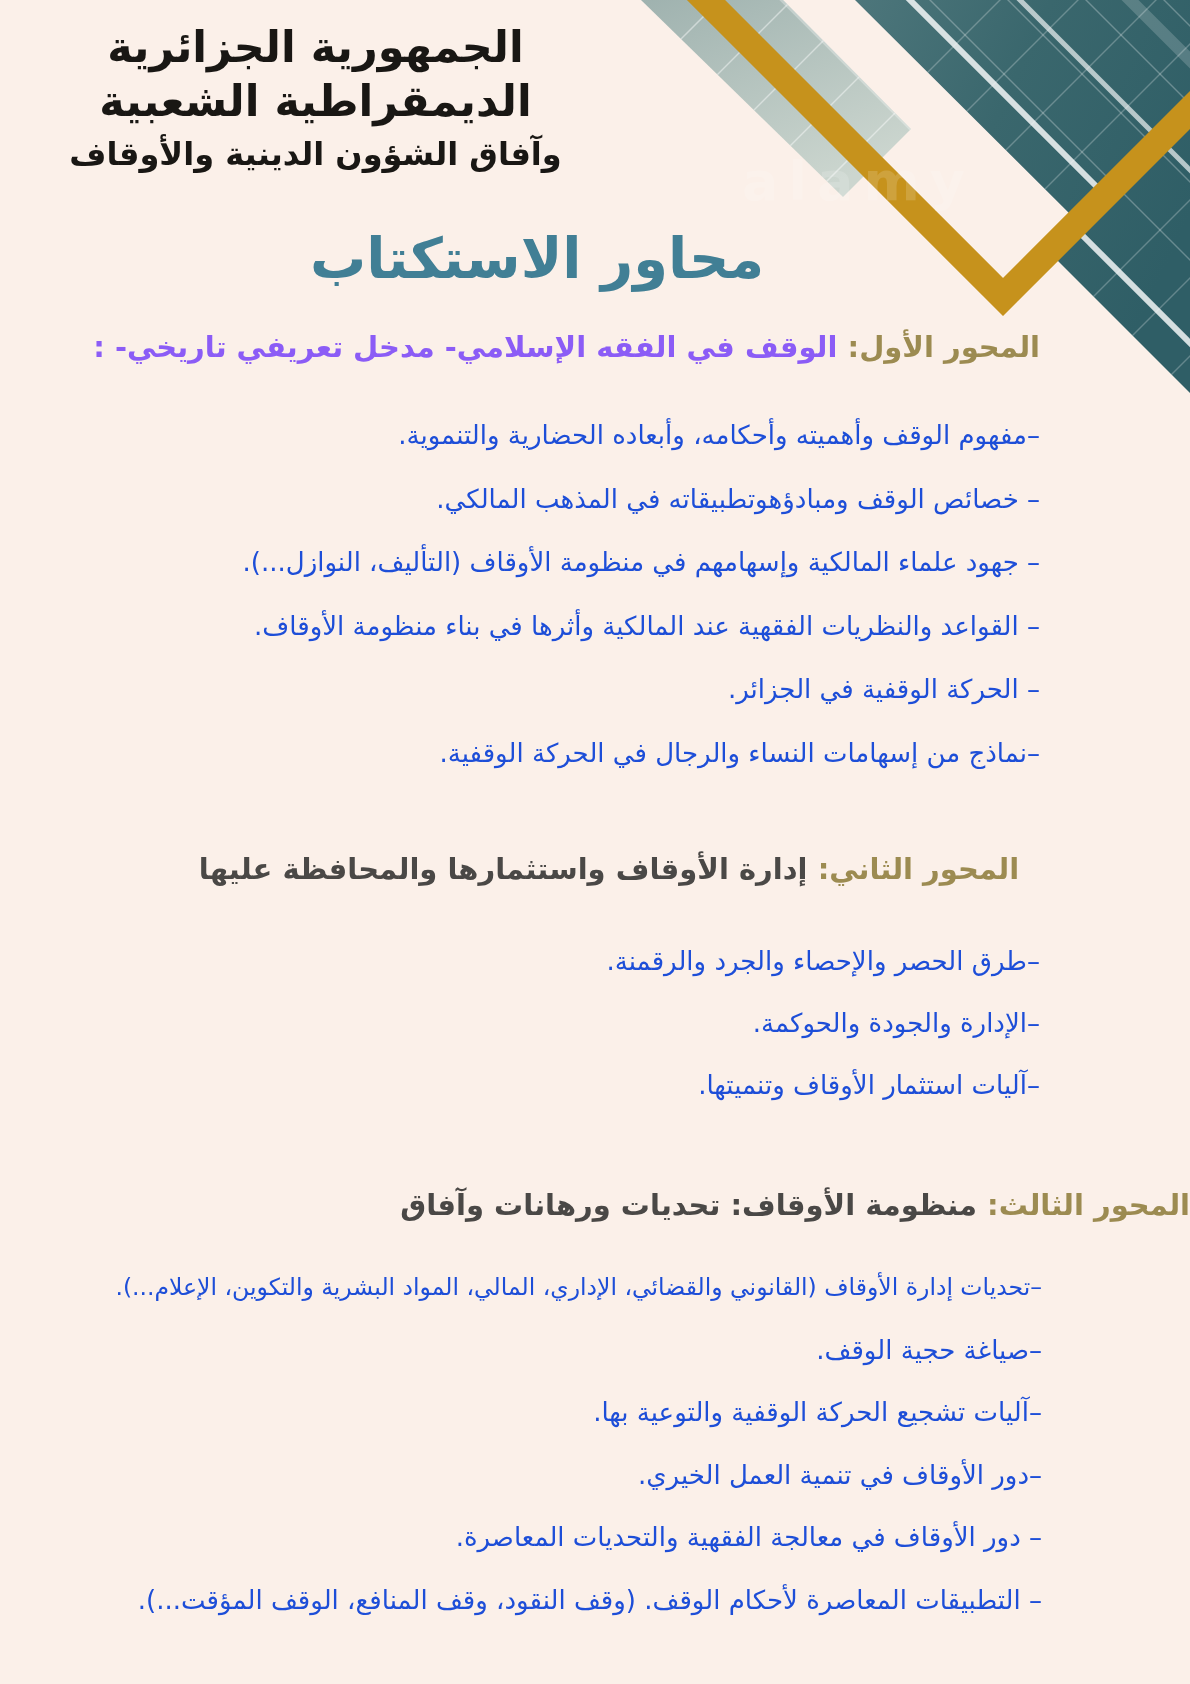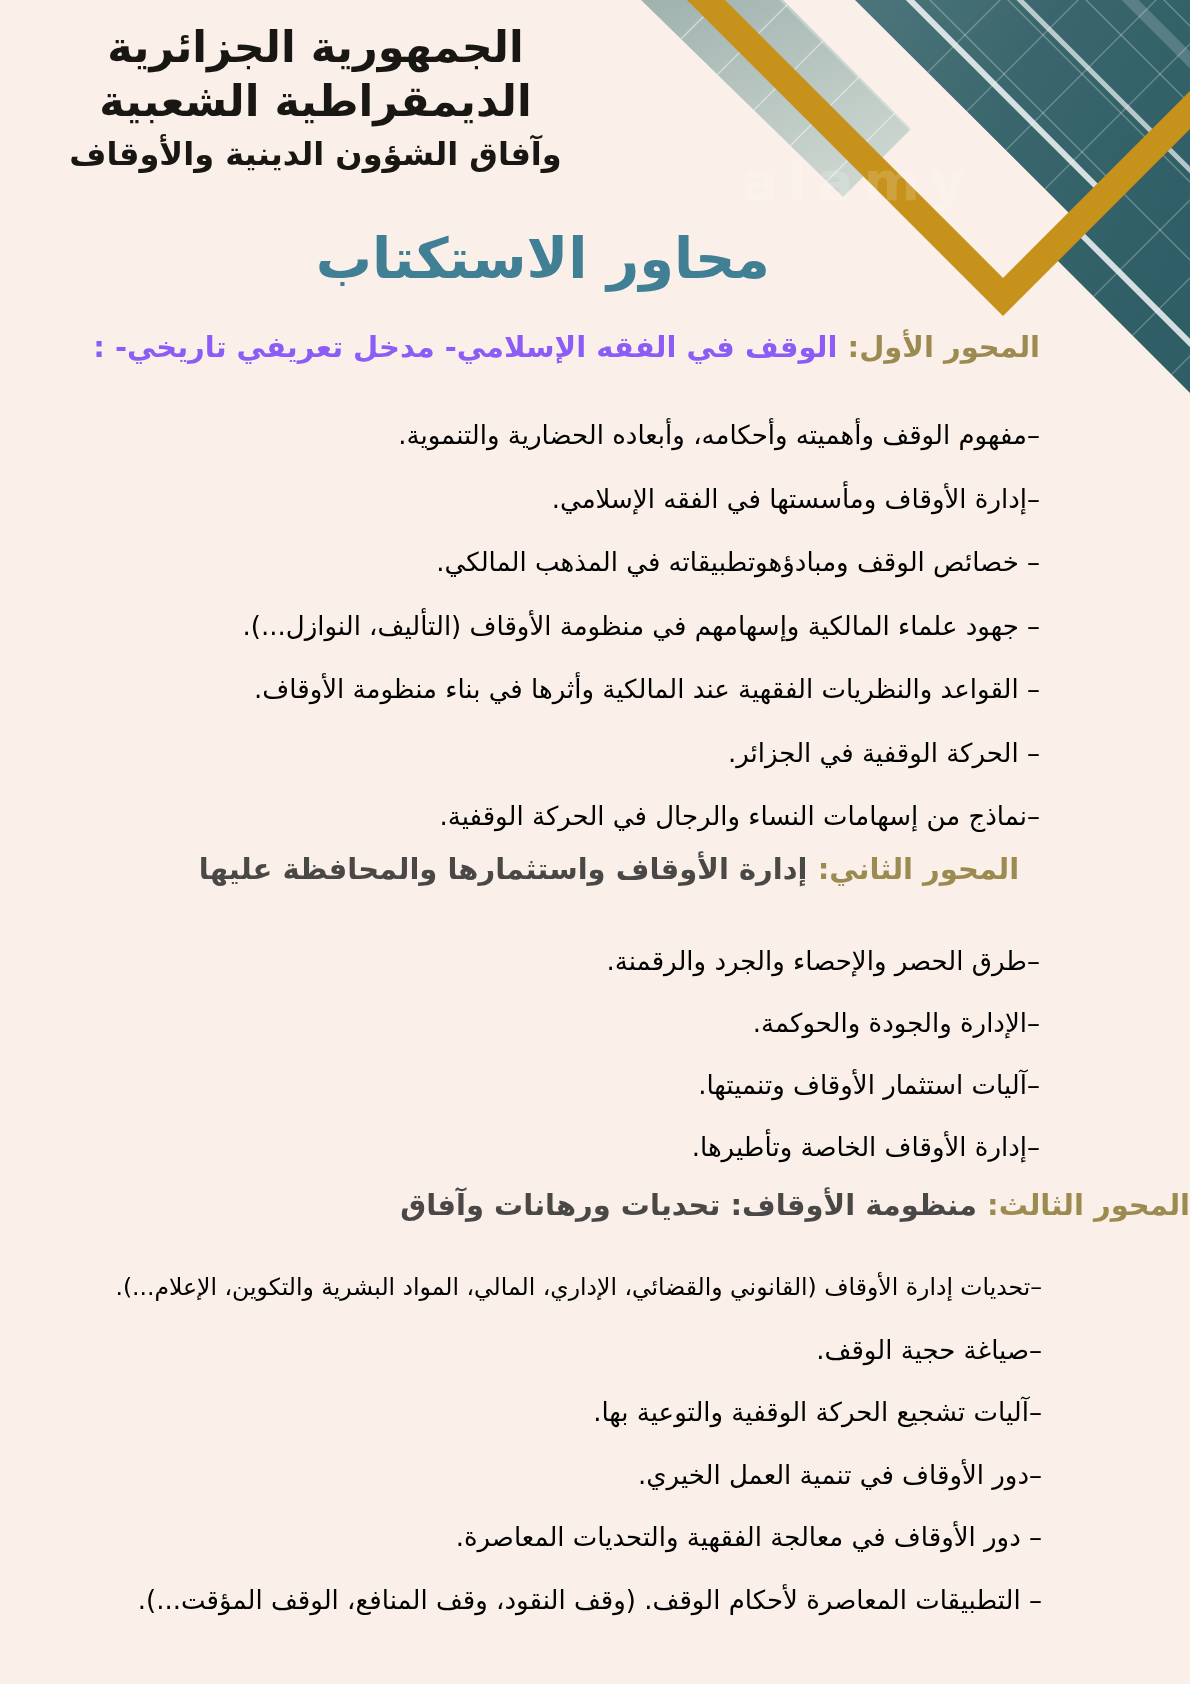--- a/index.html
+++ b/index.html
@@ -23,7 +23,7 @@
   .ministry-line2 { font-size:32px; line-height:52px; }
   .doc-title {
     position:absolute; top:226px; left:310px; width:460px; margin:0;
-    text-align:right; color:#417f95; font-size:56px; font-weight:bold;
+    text-align:left; color:#417f95; font-size:56px; font-weight:bold;
     direction:rtl;
   }
   .axis-heading {

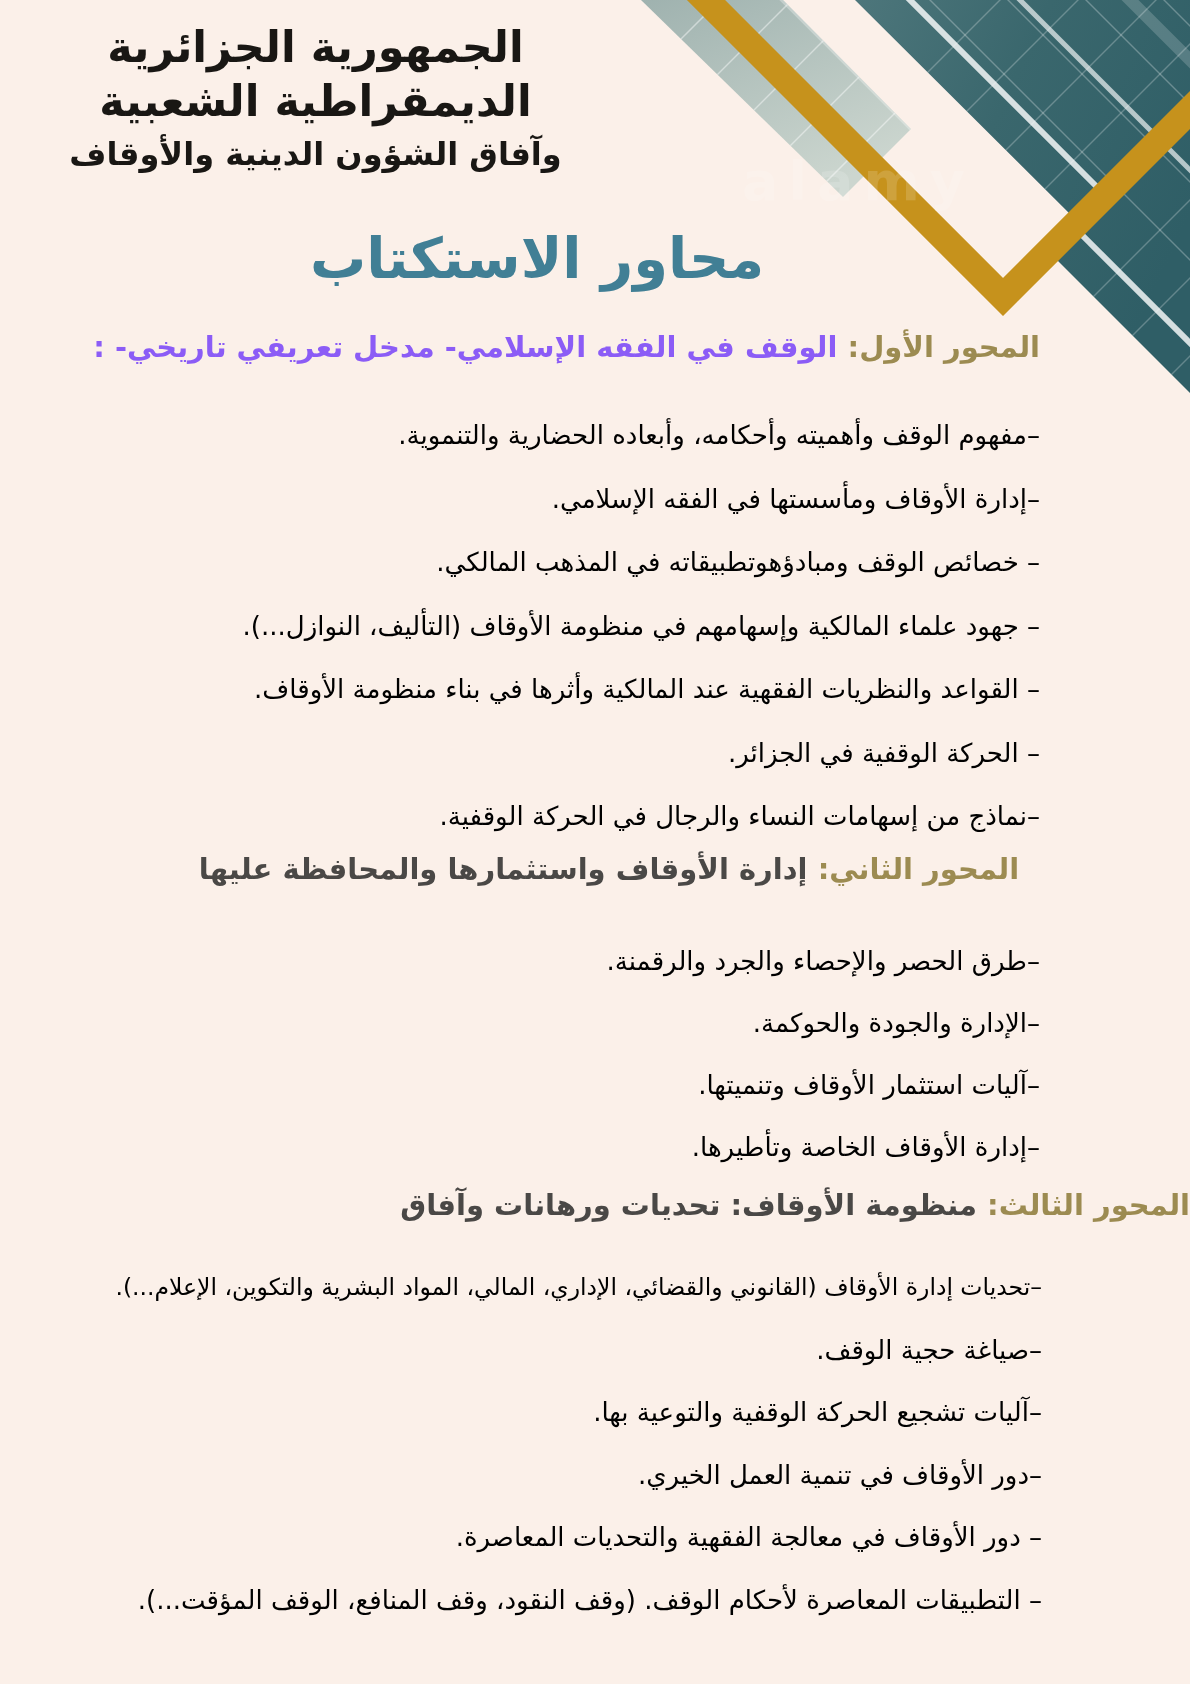--- a/index.html
+++ b/index.html
@@ -38,7 +38,7 @@
   .h2 .axis-text, .h3 .axis-text { color:#4a4846;margin-left:28px; }
   .bullets {
     position:absolute; right:150px; margin:0; padding:0; list-style:none;
-    direction:rtl; color:#000000;
+    direction:rtl; color:#1d4ed8;
     font-size:26px; white-space:nowrap;
   }
   .b1 { top:404px; }  .b1 li { line-height:63.5px; }

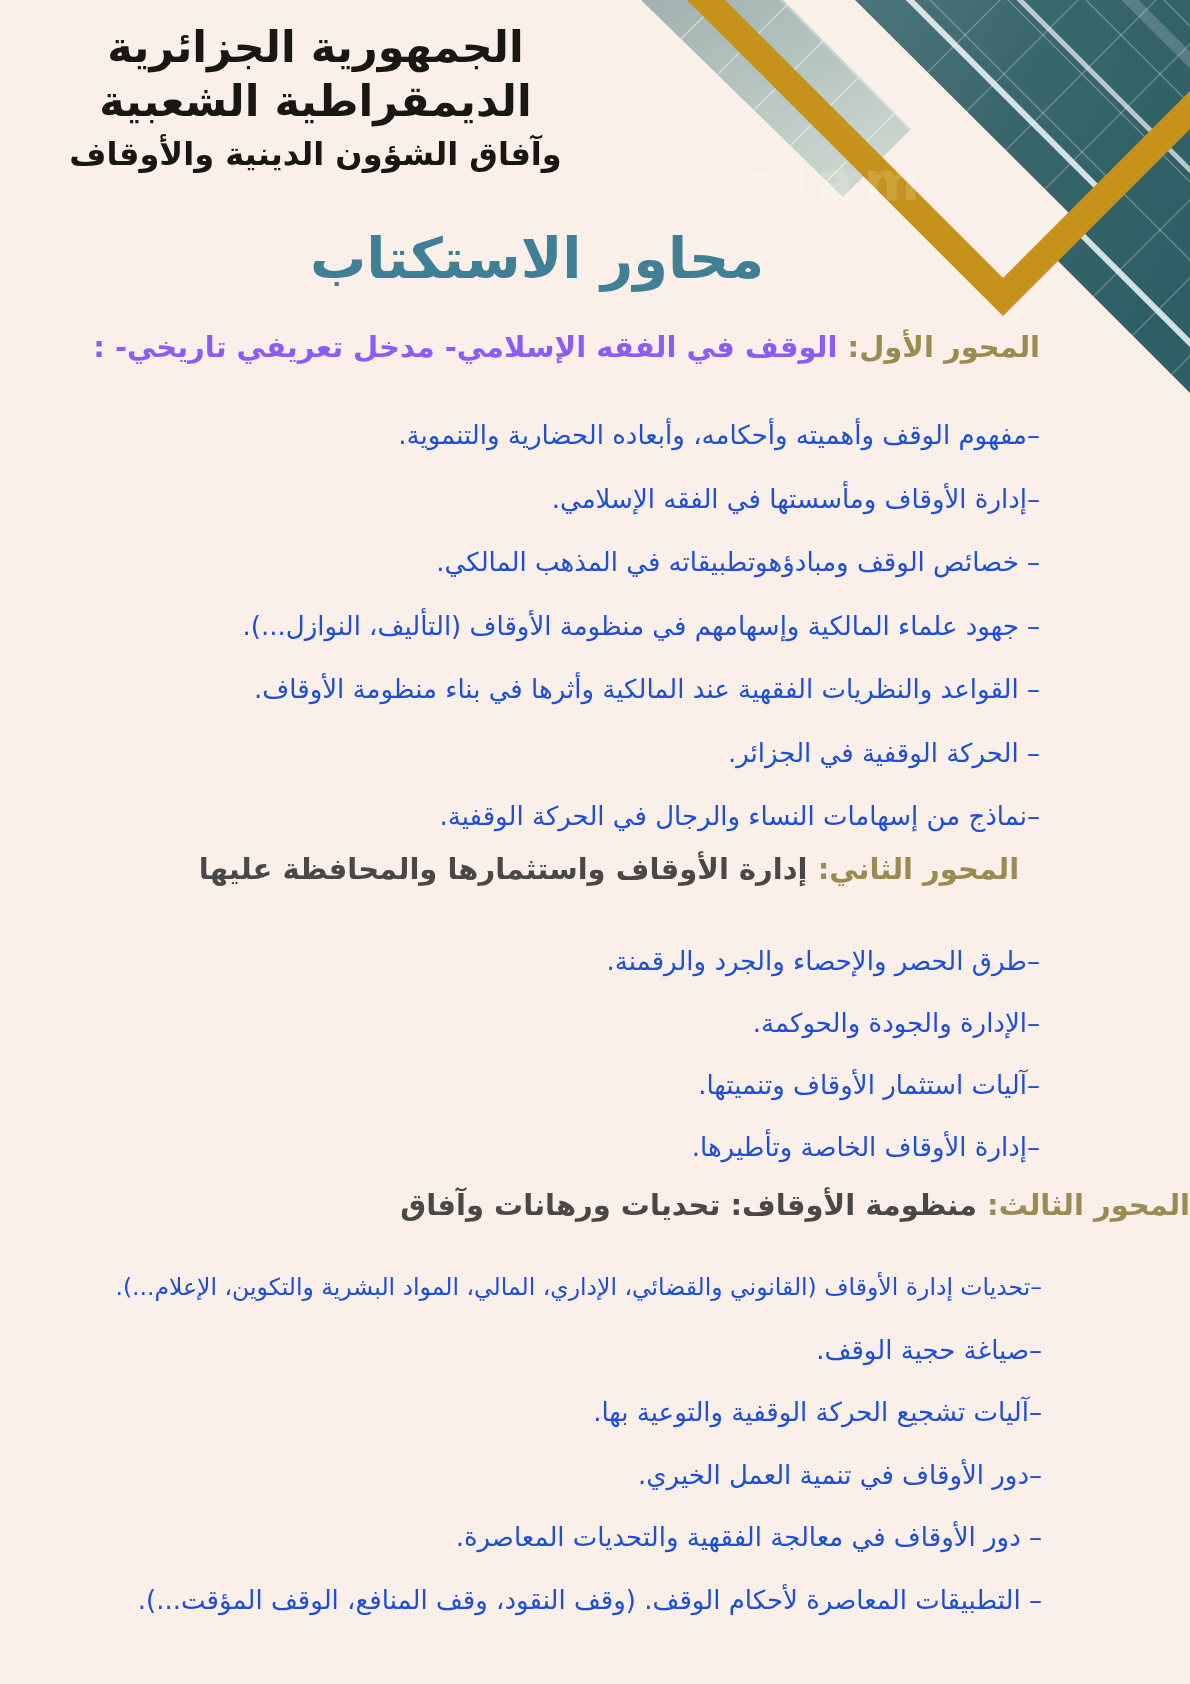--- a/index.html
+++ b/index.html
@@ -122,7 +122,6 @@
 </div>
 <ul class="bullets b1">
   <li>–مفهوم الوقف وأهميته وأحكامه، وأبعاده الحضارية والتنموية.</li>
-  <li>–إدارة الأوقاف ومأسستها في الفقه الإسلامي.</li>
   <li>– خصائص الوقف ومبادؤهوتطبيقاته في المذهب المالكي.</li>
   <li>– جهود علماء المالكية وإسهامهم في منظومة الأوقاف (التأليف، النوازل...).</li>
   <li>– القواعد والنظريات الفقهية عند المالكية وأثرها في بناء منظومة الأوقاف.</li>

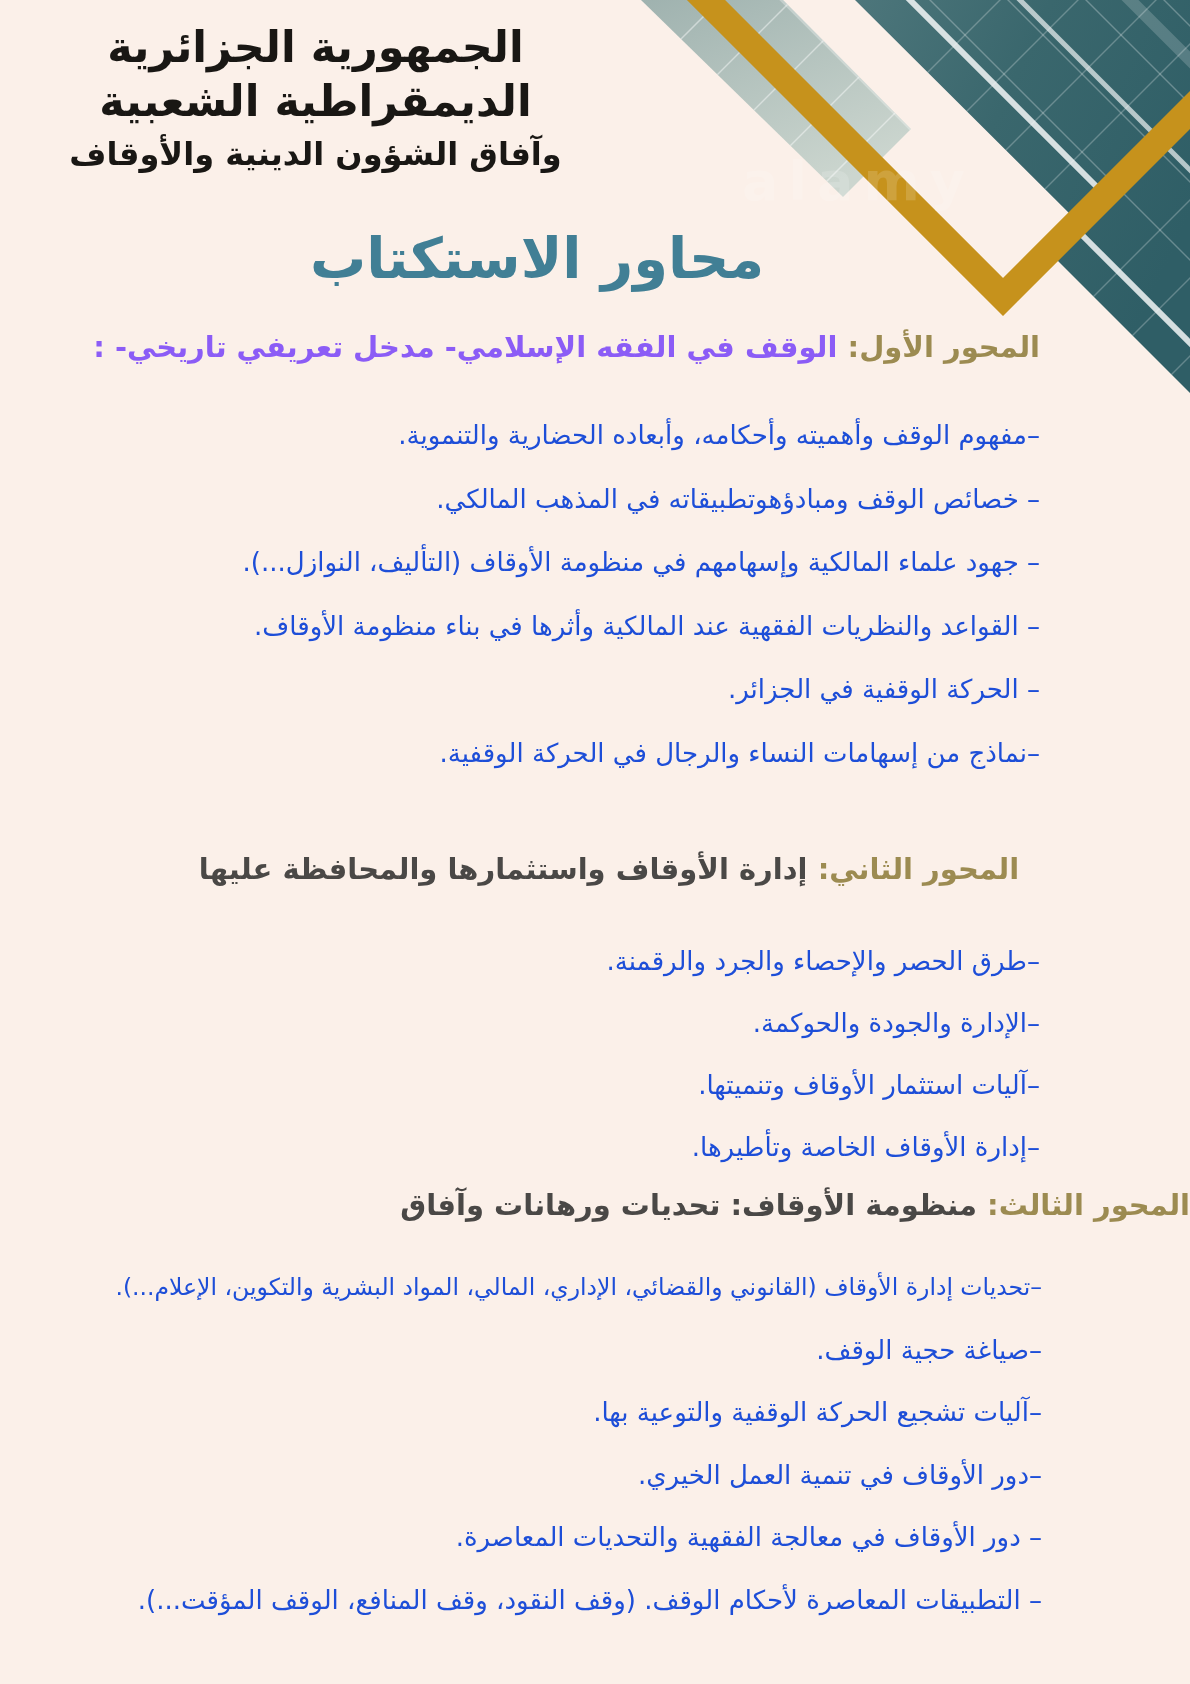--- a/index.html
+++ b/index.html
@@ -137,7 +137,6 @@
   <li>–طرق الحصر والإحصاء والجرد والرقمنة.</li>
   <li>–الإدارة والجودة والحوكمة.</li>
   <li>–آليات استثمار الأوقاف وتنميتها.</li>
-  <li>–إدارة الأوقاف الخاصة وتأطيرها.</li>
 </ul>
 
 <div class="axis-heading h3">

